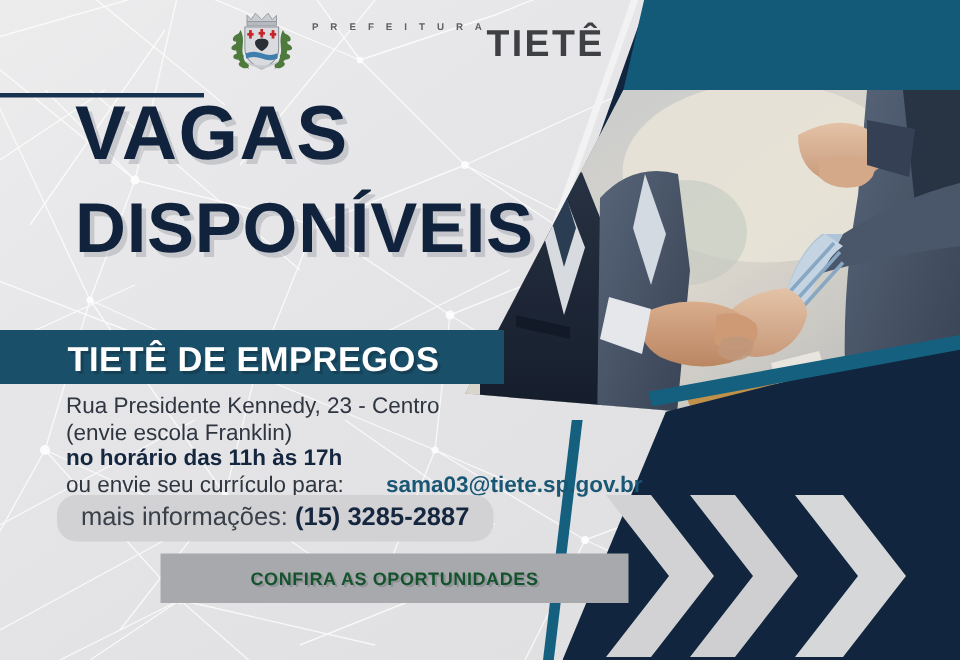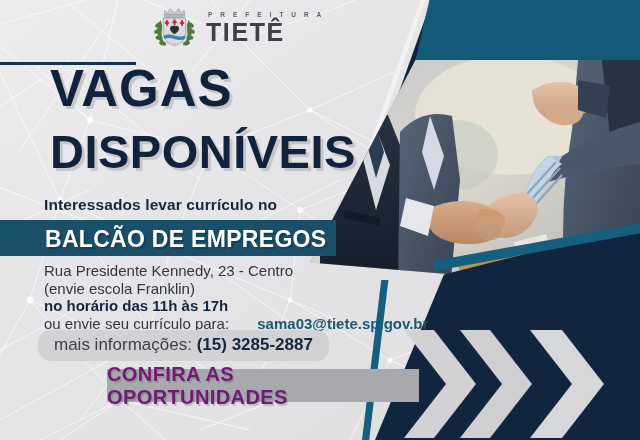--- a/index.html
+++ b/index.html
@@ -73,7 +73,7 @@
     display:flex;align-items:center;gap:9px;
   }
   .crest{width:45px;height:45px;}
-  .logo-text{display:flex;flex-direction:column;line-height:1;}
+  .logo-text{display:flex;flex-direction:row;line-height:1;}
   .logo-pref{
     font-size:6.5px;letter-spacing:3.1px;color:#5f6064;
     font-weight:700;margin-left:2px;

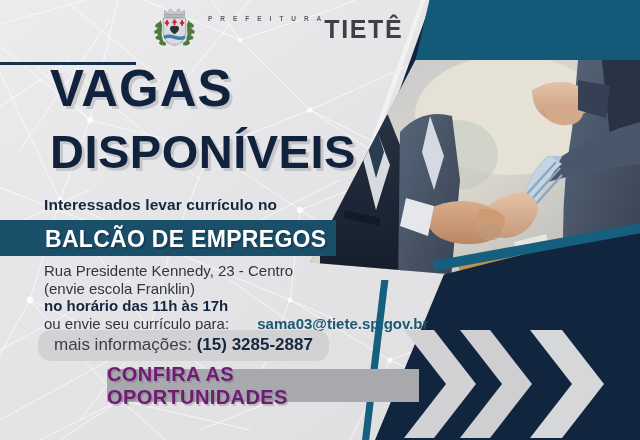--- a/index.html
+++ b/index.html
@@ -357,7 +357,6 @@
   <div class="h-vagas">VAGAS</div>
   <div class="h-disp">DISPONÍVEIS</div>
 
-  <div class="sub">Interessados levar currículo no</div>
 
   <div class="banner"></div>
   <div class="banner-txt">BALCÃO DE EMPREGOS</div>

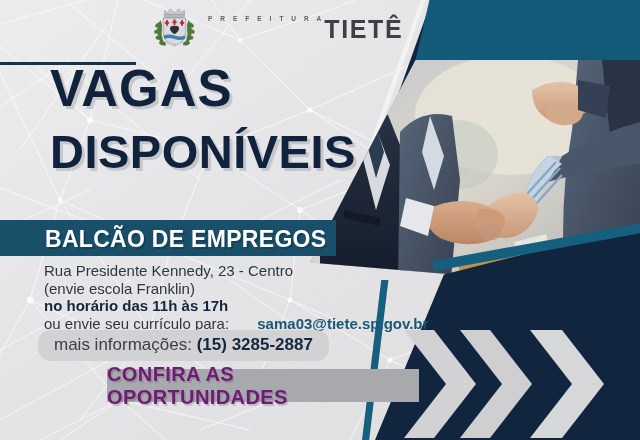--- a/index.html
+++ b/index.html
@@ -359,7 +359,7 @@
 
 
   <div class="banner"></div>
-  <div class="banner-txt">BALCÃO DE EMPREGOS</div>
+  <div class="banner-txt">TIETÊ DE EMPREGOS</div>
 
   <div class="addr">
     <div>Rua Presidente Kennedy, 23 - Centro</div>

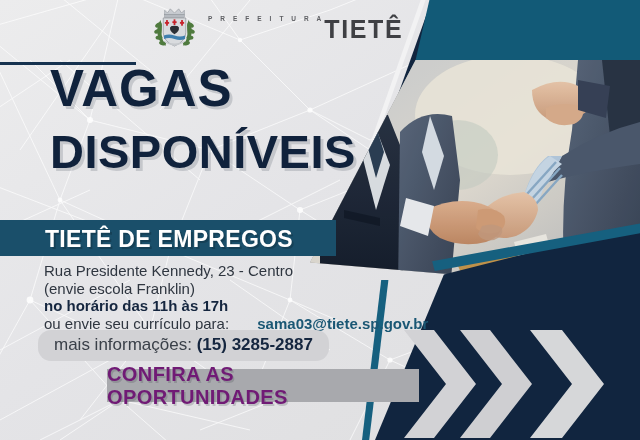--- a/index.html
+++ b/index.html
@@ -148,7 +148,7 @@
     display:flex;align-items:center;justify-content:center;
   }
   .cta span{
-    font-size:20px;font-weight:800;color:#701a75;
+    font-size:12px;font-weight:800;color:#14532d;
     letter-spacing:.4px;
     text-shadow:1.5px 1.5px 0 rgba(60,65,75,.22);
   }

